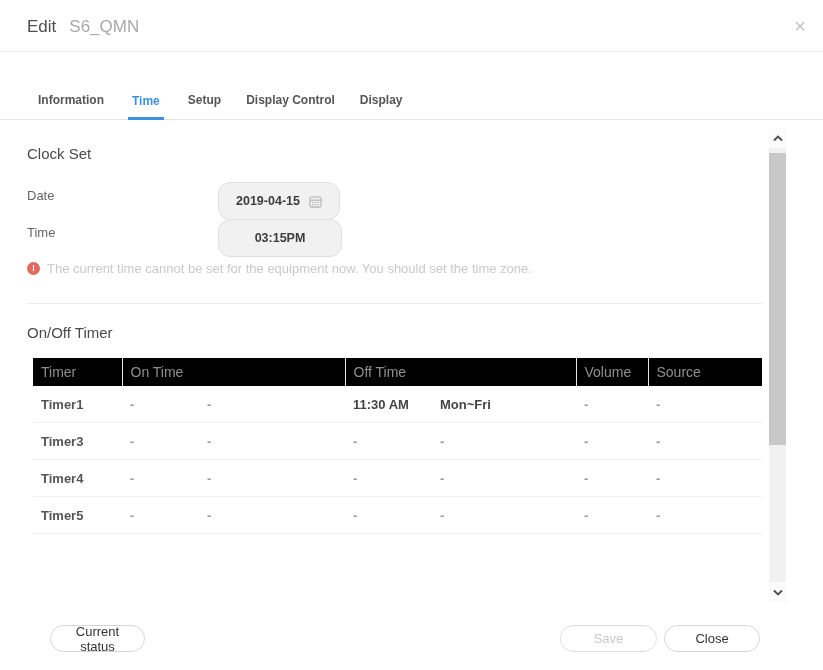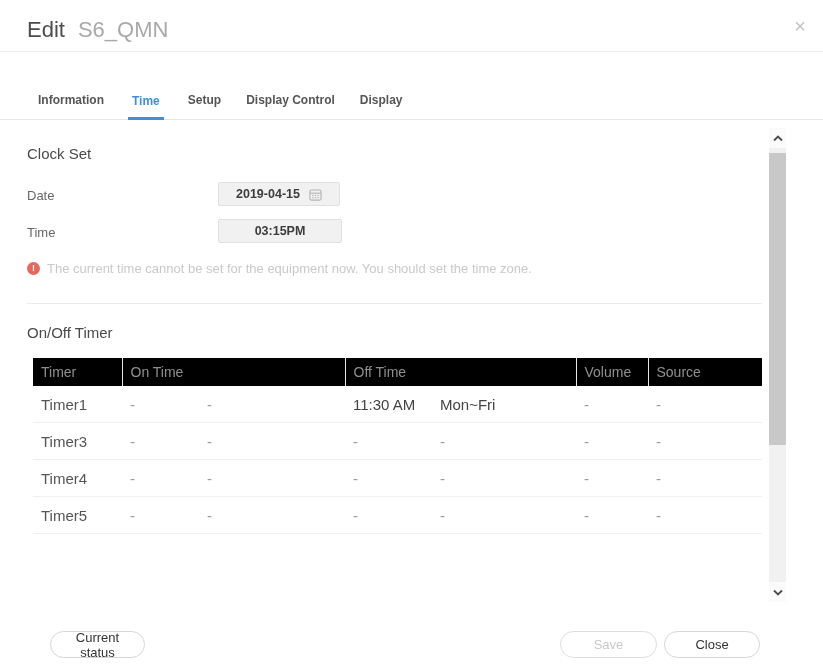--- a/index.html
+++ b/index.html
@@ -10,7 +10,7 @@
   
   .dlg-header{position:absolute;top:0;left:0;width:823px;height:52px;
     border-bottom:1px solid #ececec;box-sizing:border-box;background:#fff;}
-  .dlg-title{position:absolute;left:27px;top:17px;font-size:22px;color:#4d4d4d;}
+  .dlg-title{position:absolute;left:27px;top:17px;font-size:17px;color:#4d4d4d;}
   .dlg-device{margin-left:13px;color:#a9a9a9;}
   .close-btn{position:absolute;right:15px;top:14px;font-size:20px;color:#c2c2c2;
     line-height:1;cursor:pointer;padding:2px;}

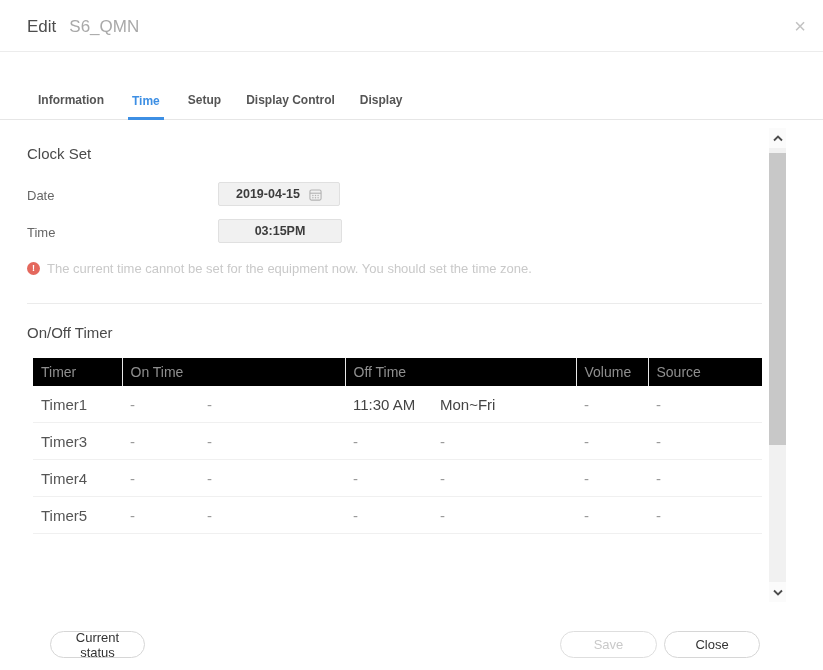--- a/index.html
+++ b/index.html
@@ -28,8 +28,8 @@
   .form-label{position:absolute;left:27px;font-size:13px;color:#666;}
   #date-label{top:60px;}
   #time-label{top:97px;}
-  .field-btn{position:absolute;left:218px;height:24px;background:#f1f1f1;
-    border:1px solid #e0e0e0;border-radius:2px;box-sizing:border-box;
+  .field-btn{position:absolute;left:218px;height:38px;background:#f1f1f1;
+    border:1px solid #e0e0e0;border-radius:12px;box-sizing:border-box;
     display:flex;align-items:center;justify-content:center;gap:9px;
     font-size:12.5px;color:#3c3c3c;font-weight:bold;cursor:pointer;}
   #date-btn{top:54px;width:122px;}

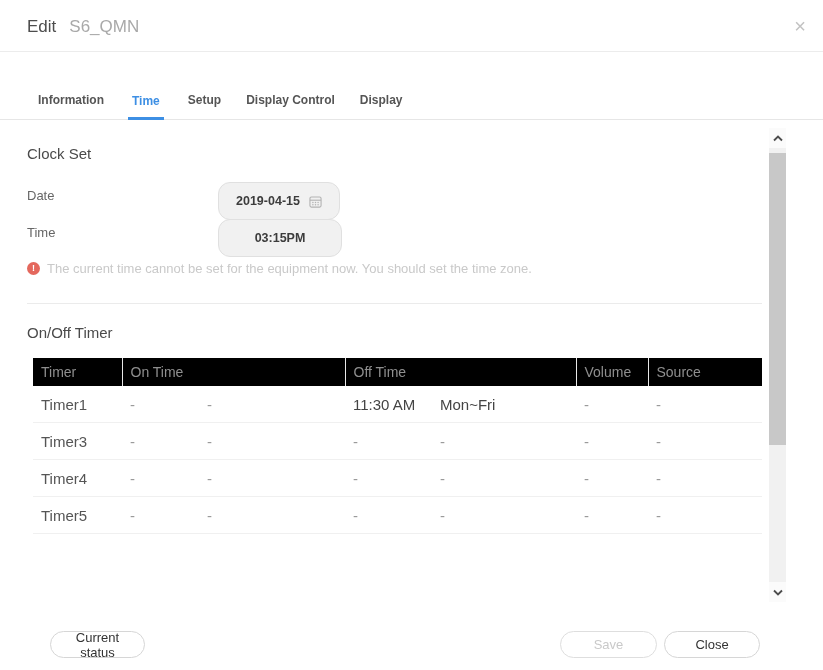--- a/index.html
+++ b/index.html
@@ -46,8 +46,8 @@
   .timer-table th{height:28px;background:#000000;color:#8f8f8f;font-weight:normal;
     font-size:14px;text-align:left;padding:0 0 0 8px;border-left:1px solid #e8e8e8;}
   .timer-table th:first-child{border-left:none;}
-  .timer-table td{height:36px;font-size:15px;color:#555;padding:0 0 0 8px;
-    border-bottom:1px solid #f0f0f0;background:#fff;}
+  .timer-table td{height:36px;font-size:13px;color:#555;padding:0 0 0 8px;
+    border-bottom:1px solid #f0f0f0;background:#fff;font-weight:bold;}
   .timer-table td.muted{color:#9a9a9a;}
   .timer-table td.val{color:#444;}
   

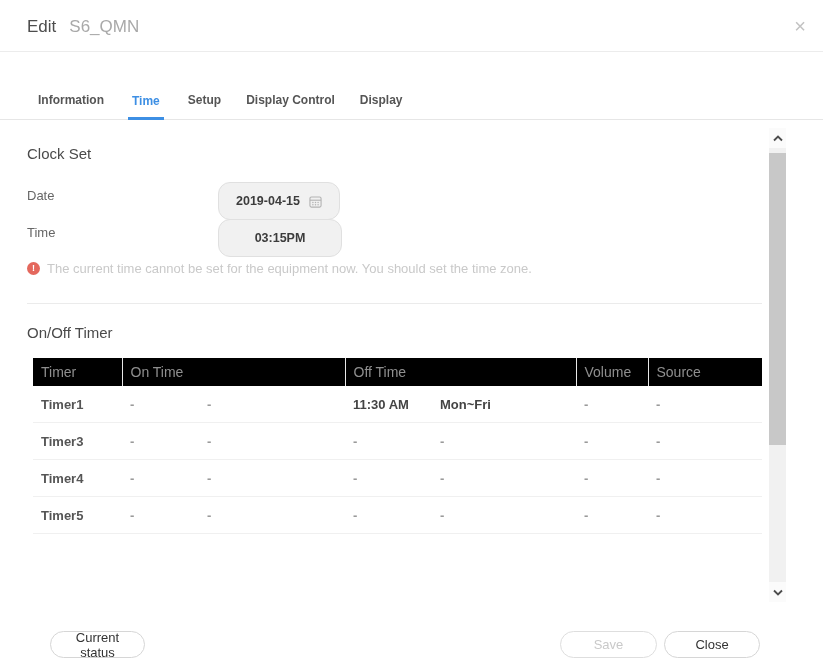--- a/index.html
+++ b/index.html
@@ -61,7 +61,7 @@
   .pill-btn{position:absolute;top:625px;height:27px;border-radius:14px;background:#fff;
     border:1px solid #d6d6d6;box-sizing:border-box;font-size:13px;
     display:flex;align-items:center;justify-content:center;cursor:pointer;
-    font-family:inherit;margin-top:6px;}
+    font-family:inherit;}
   #current-status-btn{left:50px;width:95px;color:#333;}
   #save-btn{left:560px;width:97px;color:#c9c9c9;border-color:#dedede;}
   #close-action-btn{left:664px;width:96px;color:#333;}

